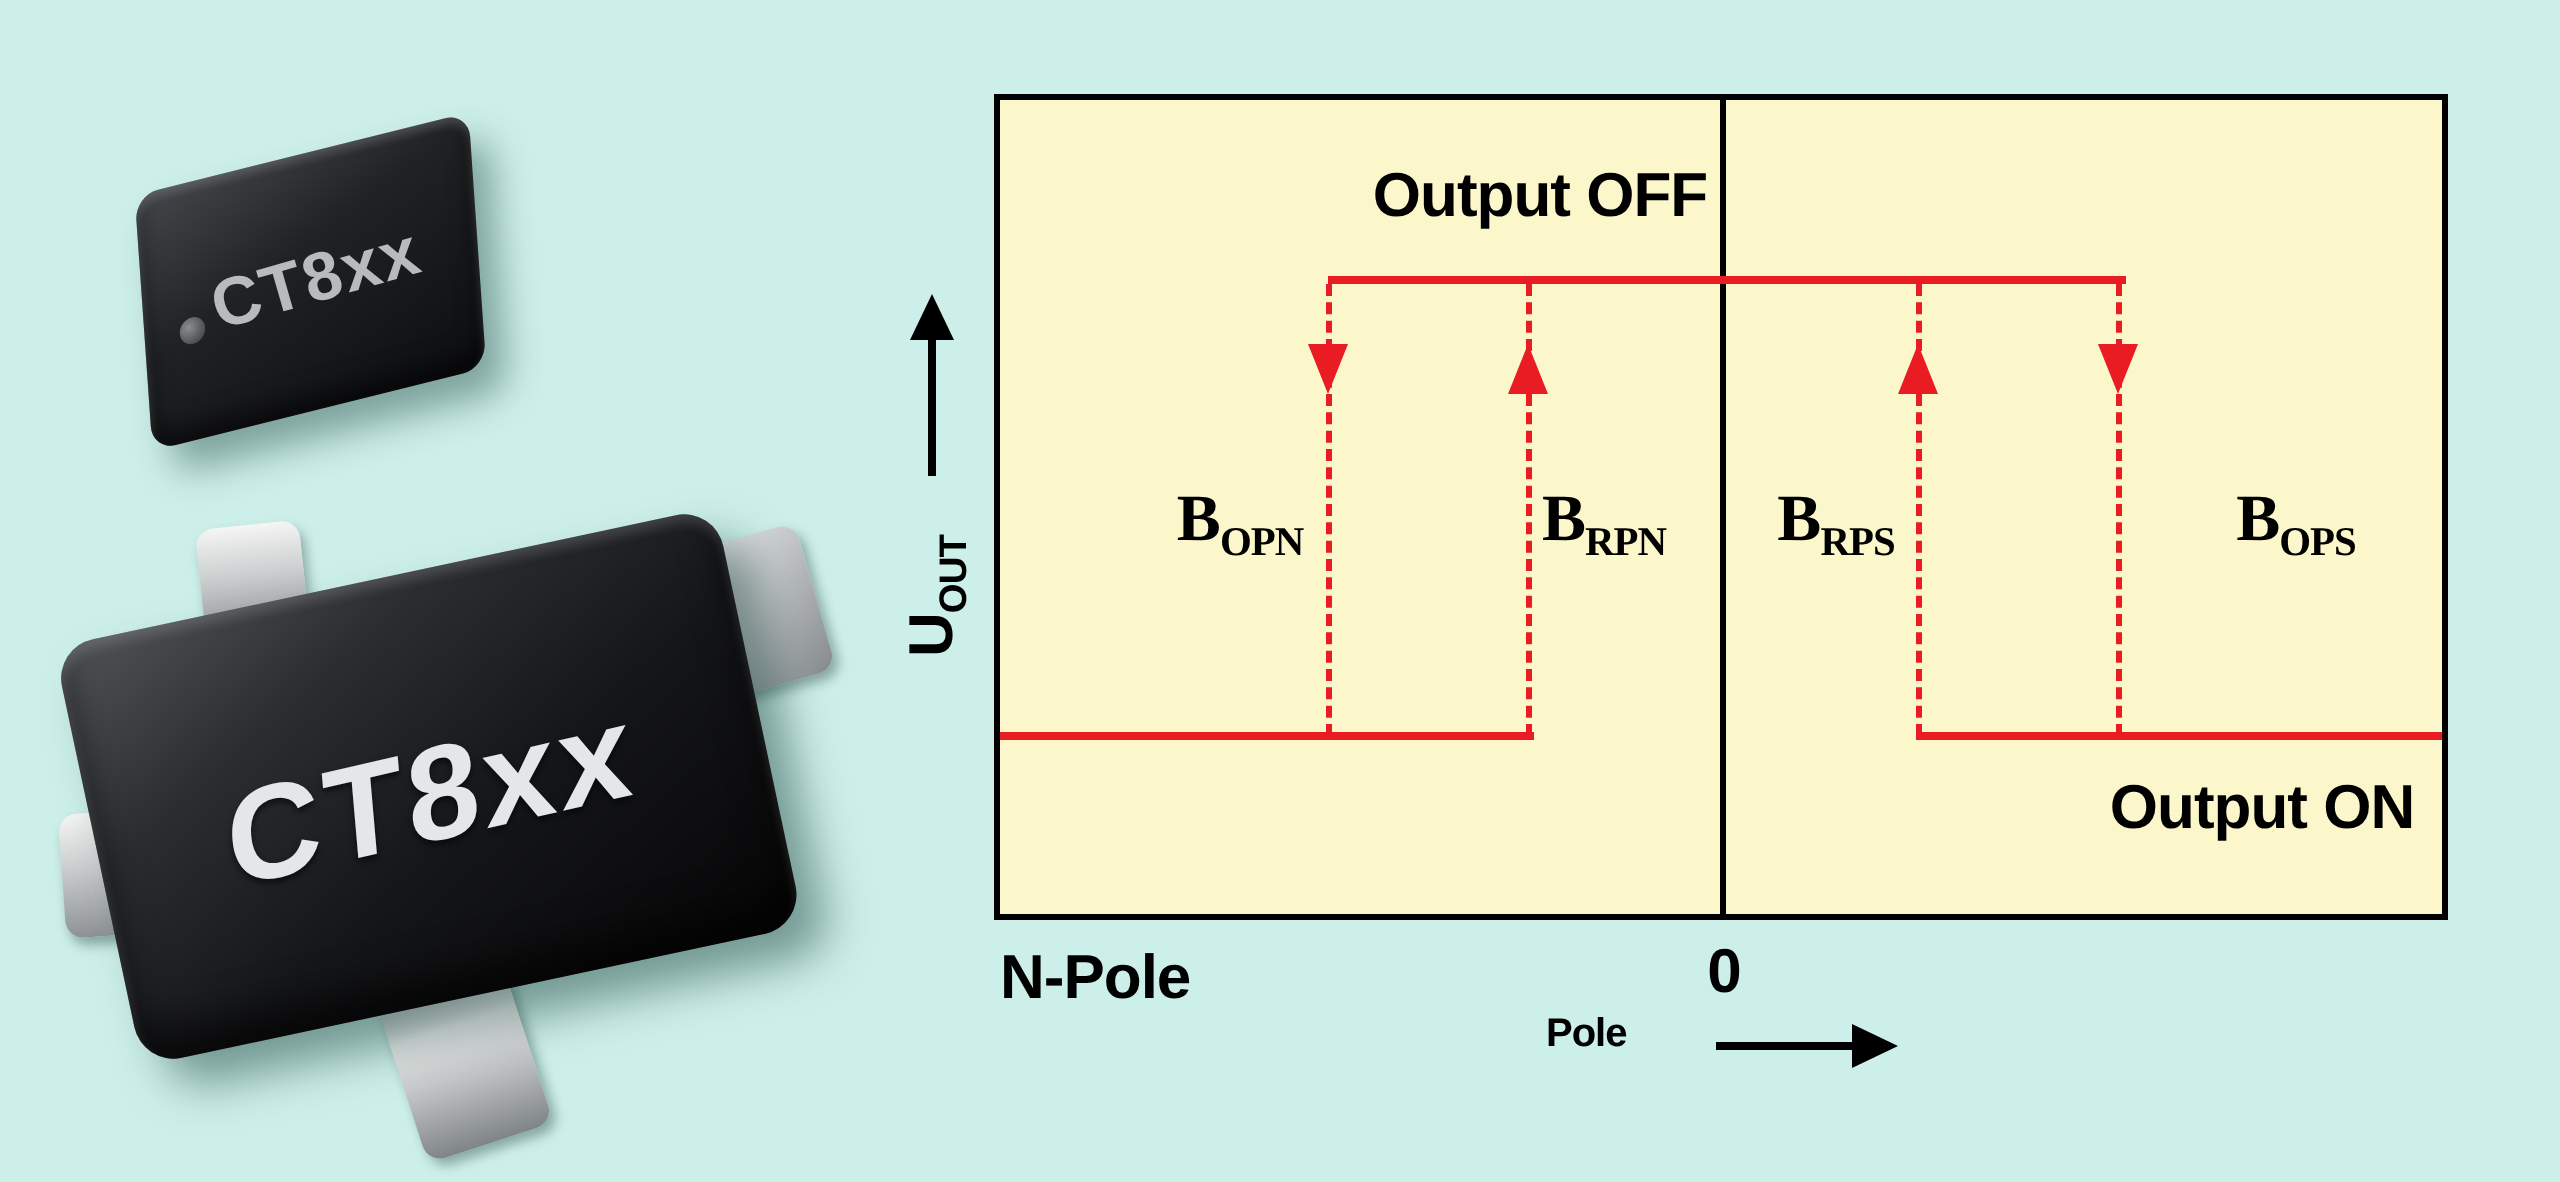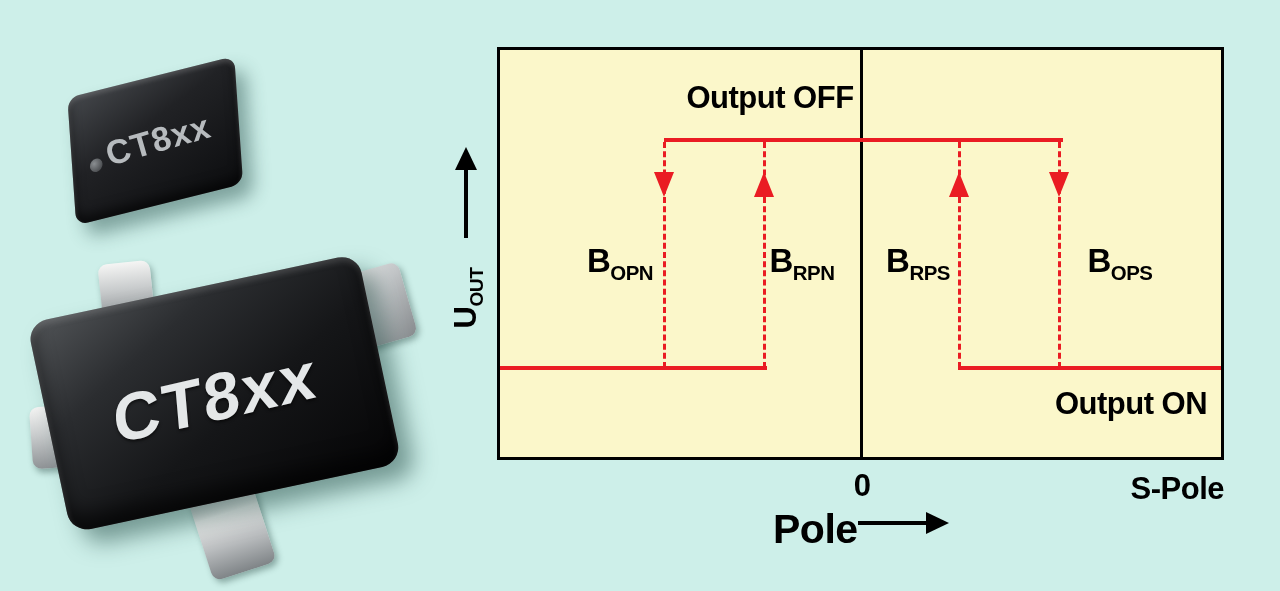--- a/index.html
+++ b/index.html
@@ -81,7 +81,7 @@
   .a0{left:154px; top:122px}.a1{left:254px; top:122px}.a2{left:449px; top:122px}.a3{left:549px; top:122px}
   .out-off { left:270px; top:30px;  transform:translateX(-50%); font-size:31px; }
   .out-on  { left:631px; top:336px; transform:translateX(-50%); font-size:31px; }
-  .bl { top:192px; font-size:33px; transform:translateX(-50%); }
+  .bl { top:192px; font-size:33px; transform:translateX(-50%);font-family:Liberation Serif, serif; }
   .t0{left:120px}.t1{left:302px}.t2{left:418px}.t3{left:620px}
 
   

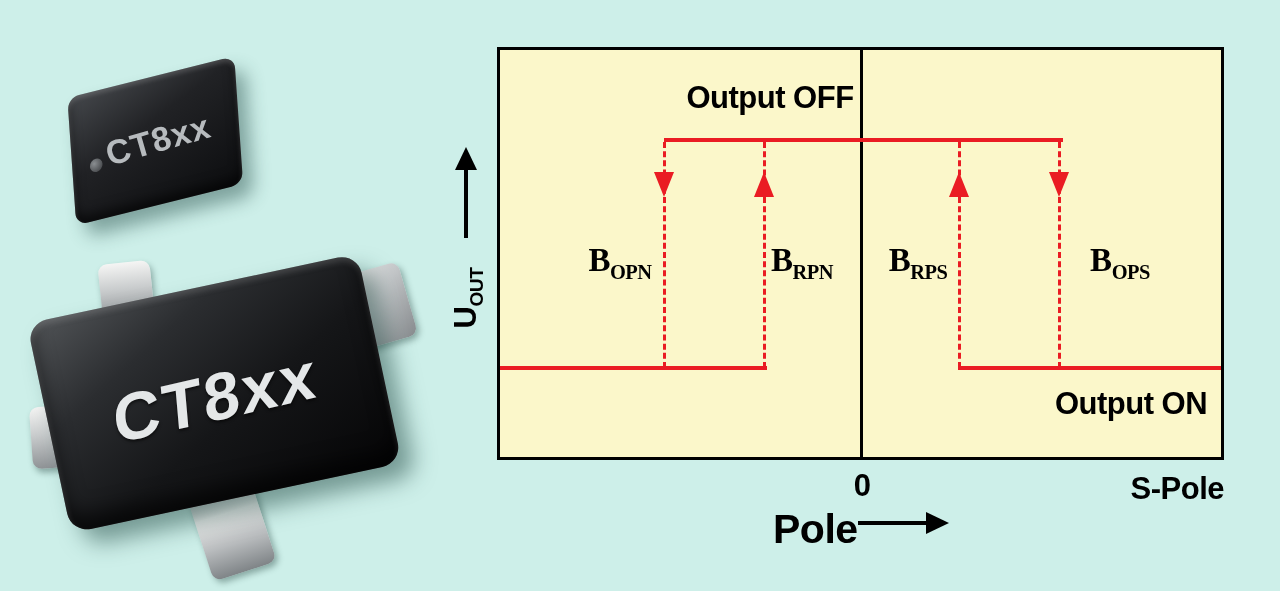--- a/index.html
+++ b/index.html
@@ -82,7 +82,7 @@
   .out-off { left:270px; top:30px;  transform:translateX(-50%); font-size:31px; }
   .out-on  { left:631px; top:336px; transform:translateX(-50%); font-size:31px; }
   .bl { top:192px; font-size:33px; transform:translateX(-50%);font-family:Liberation Serif, serif; }
-  .t0{left:120px}.t1{left:302px}.t2{left:418px}.t3{left:620px}
+  .t0{left:120px}.t1{left:302px}.t2{left:418px}.t3{left:648px}
 
   
   .tick-left  { left:500px; top:471px; font-size:31px; }

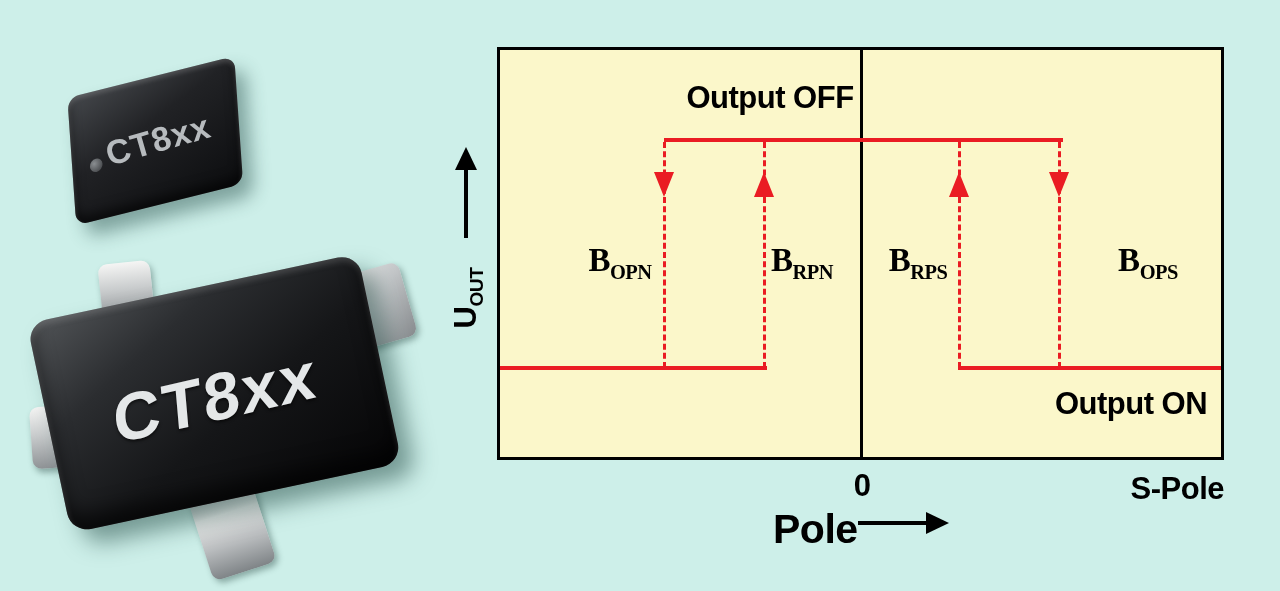--- a/index.html
+++ b/index.html
@@ -155,6 +155,7 @@
     </div>
   </div>
 
+  <div class="lbl tick-left">N-Pole</div>
   <div class="lbl tick-zero">0</div>
   <div class="lbl tick-right">S-Pole</div>
 

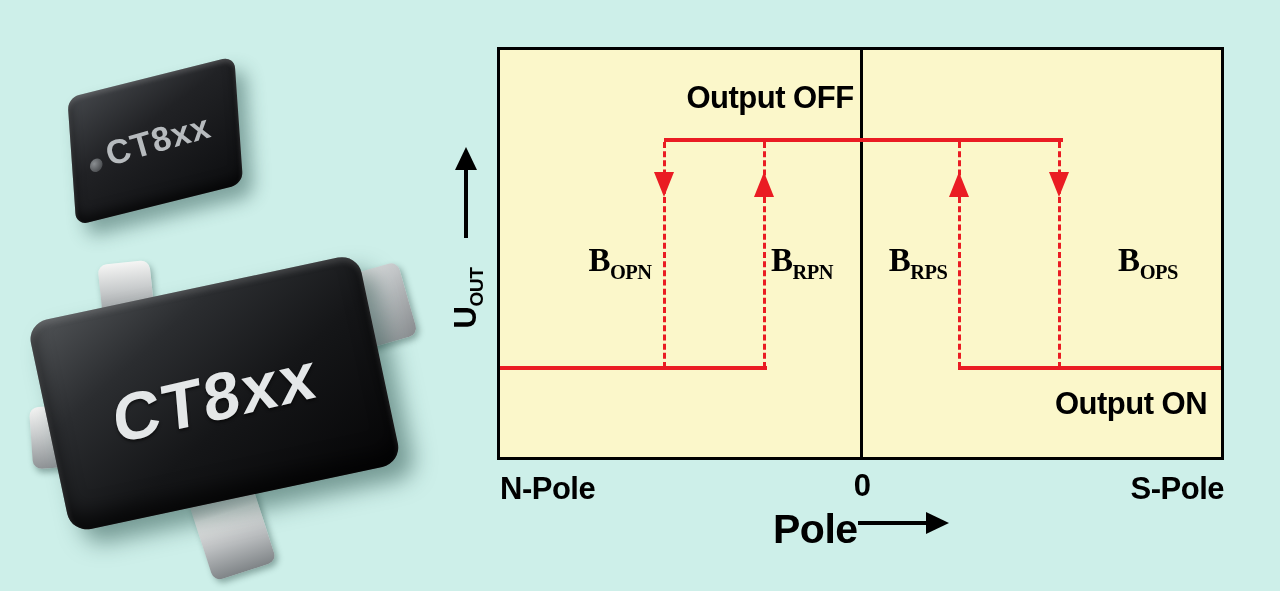--- a/index.html
+++ b/index.html
@@ -157,7 +157,6 @@
 
   <div class="lbl tick-left">N-Pole</div>
   <div class="lbl tick-zero">0</div>
-  <div class="lbl tick-right">S-Pole</div>
 
   <div class="lbl xaxis-label">Pole</div>
   <div class="xaxis-arrow-line"></div>

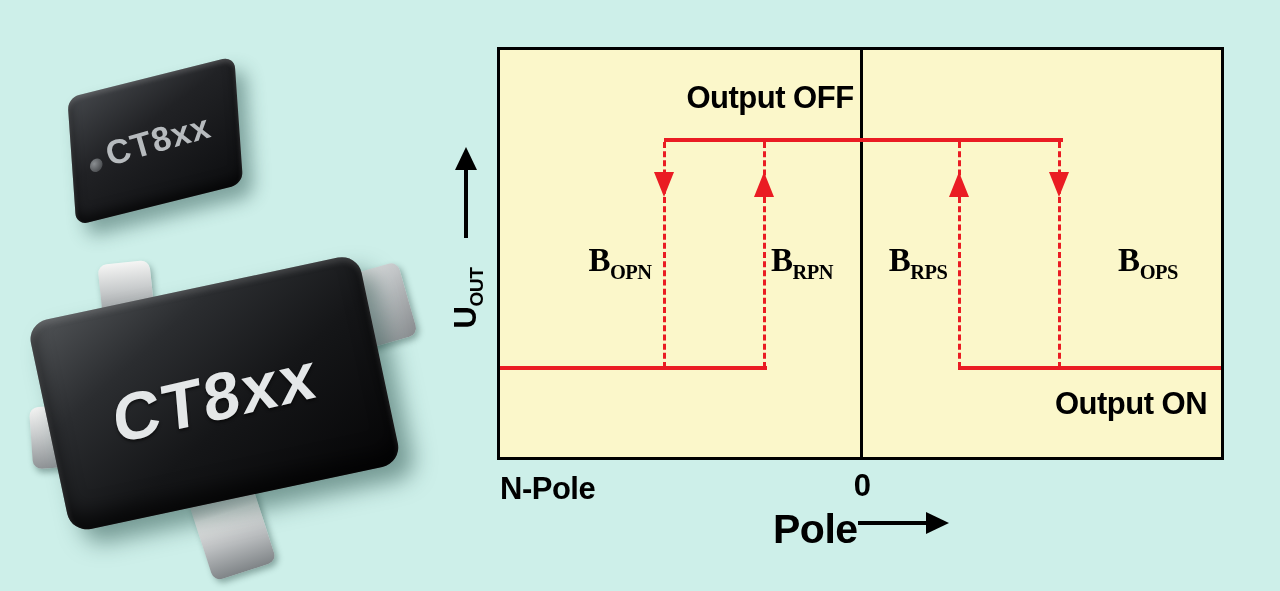--- a/index.html
+++ b/index.html
@@ -88,7 +88,7 @@
   .tick-left  { left:500px; top:471px; font-size:31px; }
   .tick-zero  { left:862px; top:468px; transform:translateX(-50%); font-size:31px; }
   .tick-right { right:56px; top:471px; font-size:31px; }
-  .xaxis-label { left:773px; top:506px; font-size:41px;text-align:right; }
+  .xaxis-label { left:773px; top:506px; font-size:20px;text-align:right; }
   .xaxis-arrow-line { position:absolute; left:858px; top:521px; width:70px; height:4px; background:#000; }
   .xaxis-arrow-head { position:absolute; left:926px; top:512px; width:0; height:0;
     border-top:11px solid transparent; border-bottom:11px solid transparent; border-left:23px solid #000; }

